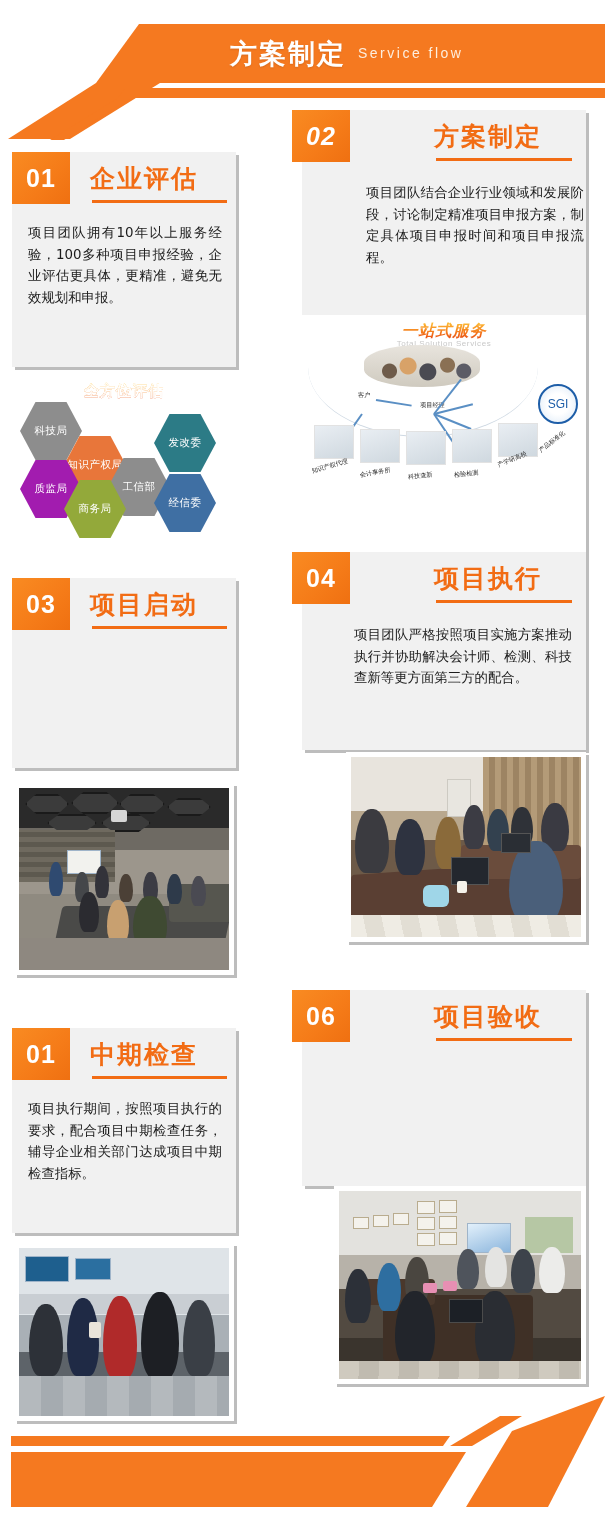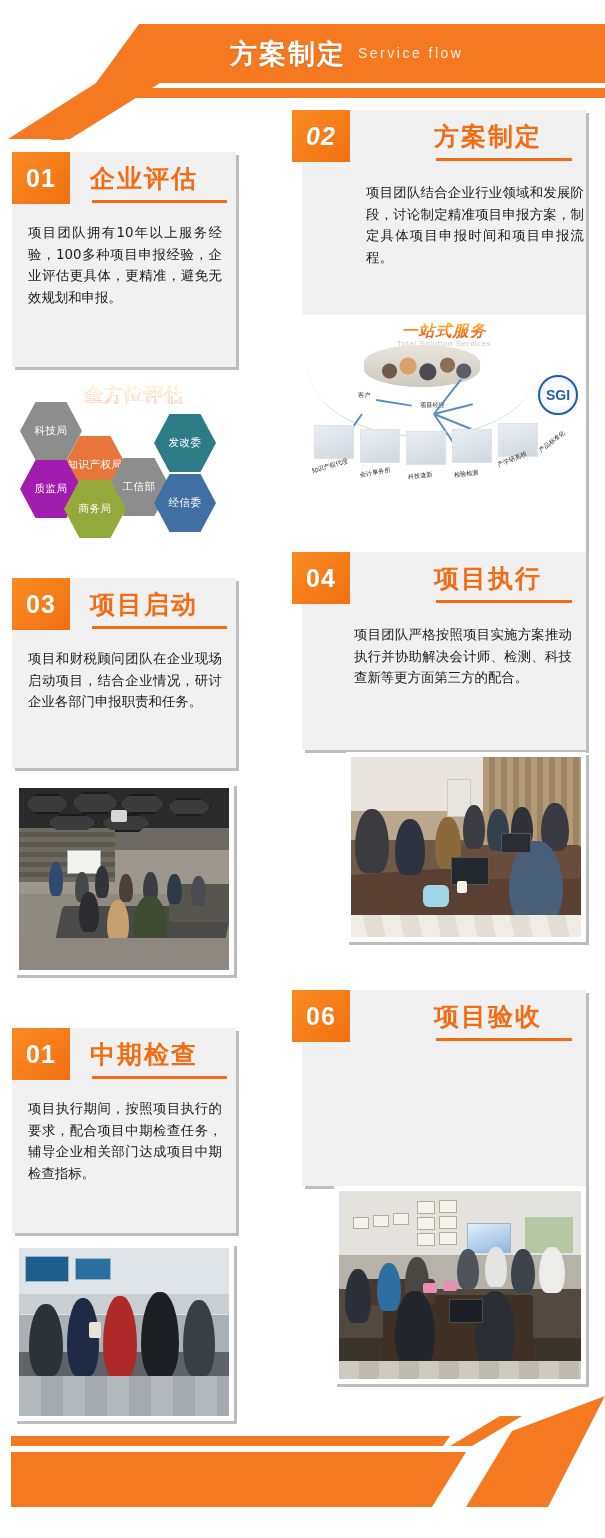--- a/index.html
+++ b/index.html
@@ -88,7 +88,7 @@
     font-family: "DejaVu Sans", sans-serif;
   }
   #hex-title {
-    position: absolute; font-size: 19px; font-weight: bold; letter-spacing: 1px;
+    position: absolute; font-size: 15px; font-weight: bold; letter-spacing: 1px;
     background: linear-gradient(180deg,#FFD24A 0%,#F8952B 45%,#E8491D 100%);
     -webkit-background-clip: text; background-clip: text; color: transparent;
     -webkit-text-stroke: .4px #fff;

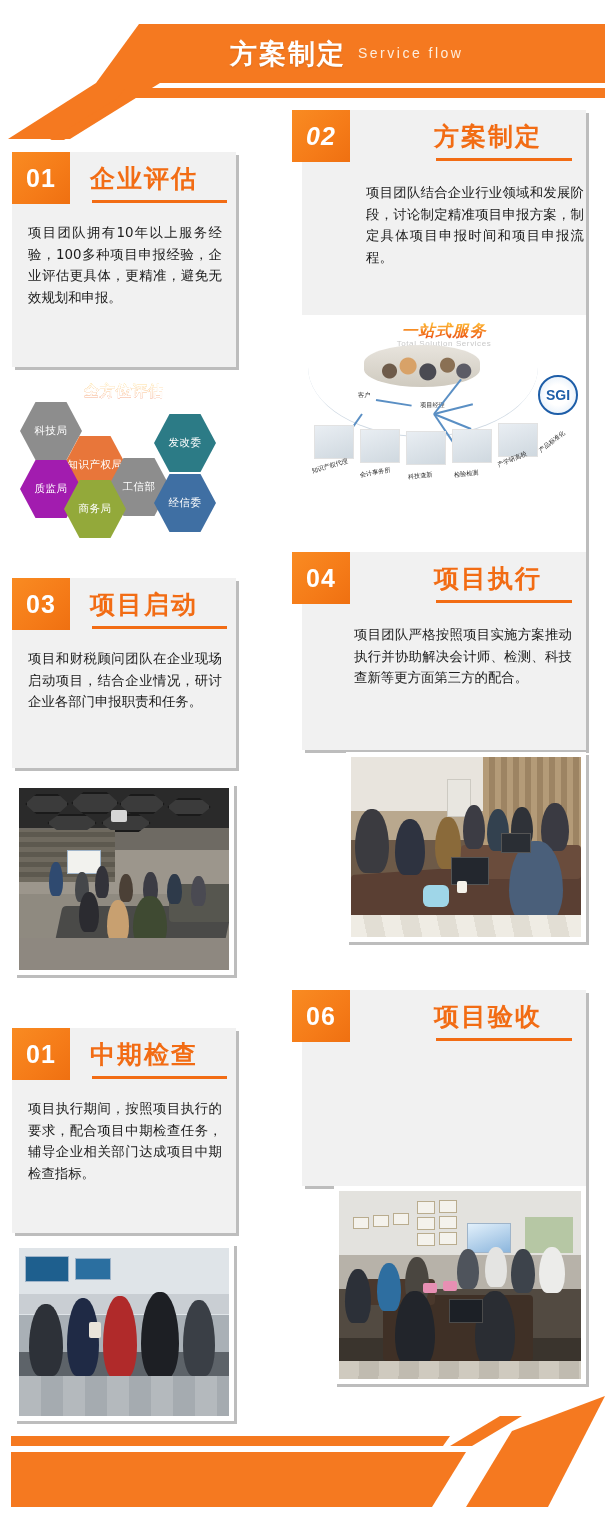--- a/index.html
+++ b/index.html
@@ -128,11 +128,11 @@
   }
   .oss-arrow { position: absolute; background: #5a8fc4; height: 2px; transform-origin: left center; }
   #oss-seal {
-    position: absolute; right: 8px; top: 60px; width: 40px; height: 40px;
+    position: absolute; right: 8px; top: 69px; width: 40px; height: 40px;
     border-radius: 50%; border: 2.5px solid #1e5ea8;
     background: radial-gradient(circle, #ffffff 40%, #dbe9f7 100%);
     display: flex; align-items: center; justify-content: center;
-    color: #1e5ea8; font-size: 14px; font-weight: bold;
+    color: #1e5ea8; font-size: 12px; font-weight: normal;
   }
   #oss-curve {
     position: absolute; left: 6px; top: 52px; width: 230px; height: 70px;

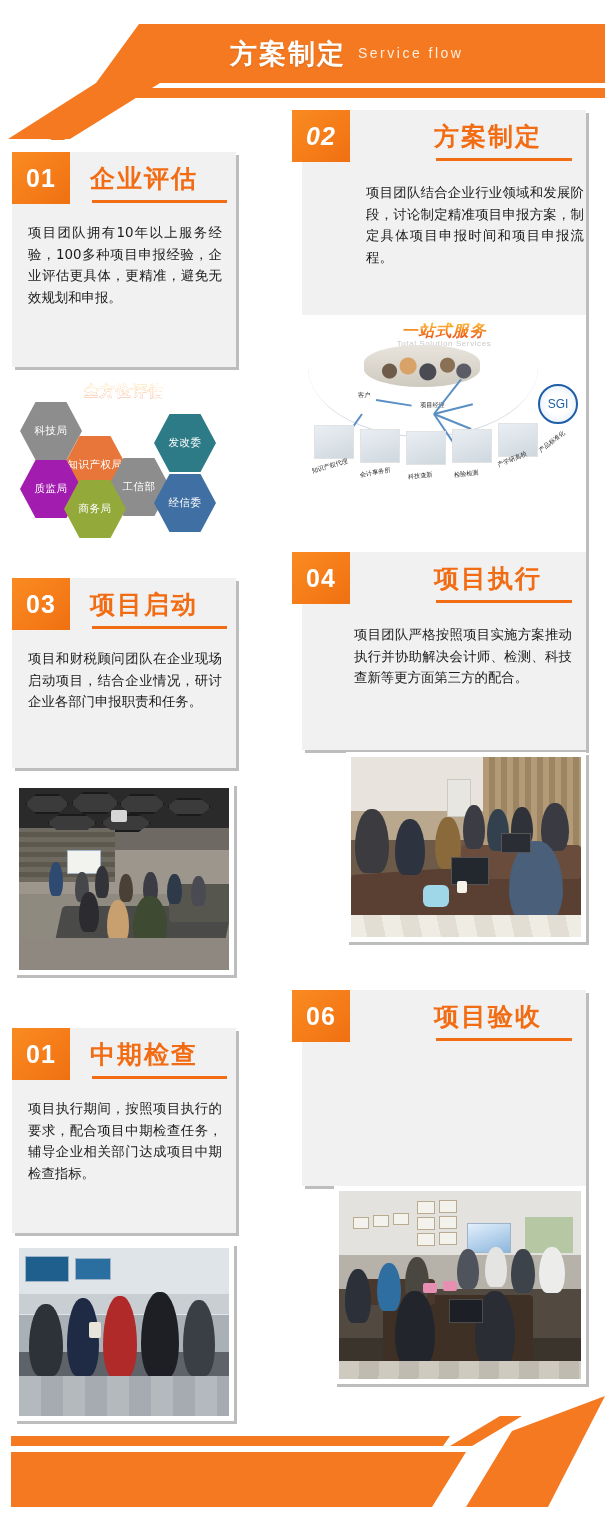--- a/index.html
+++ b/index.html
@@ -272,7 +272,6 @@
     <div class="badge" style="left:0px; top:0px;">03</div>
     <div class="card-title" style="left:78px; top:10px;">项目启动</div>
     <div class="card-title-rule" style="left:80px; top:48px; width:135px;"></div>
-    <div class="card-body" style="left:16px; top:70px; width:194px;">项目和财税顾问团队在企业现场启动项目，结合企业情况，研讨企业各部门申报职责和任务。</div>
 
     <div class="photo" style="left:2px; top:205px; width:220px; height:192px; box-shadow:3px 3px 0 0 #bdbdbd; border:5px solid #fff;">
       <div class="scene scene-a">

